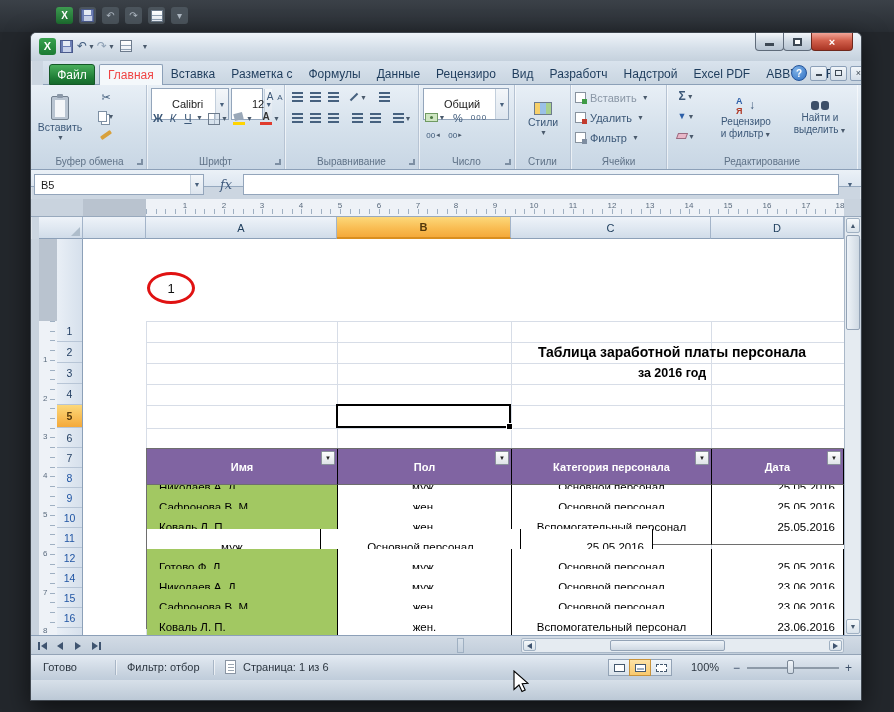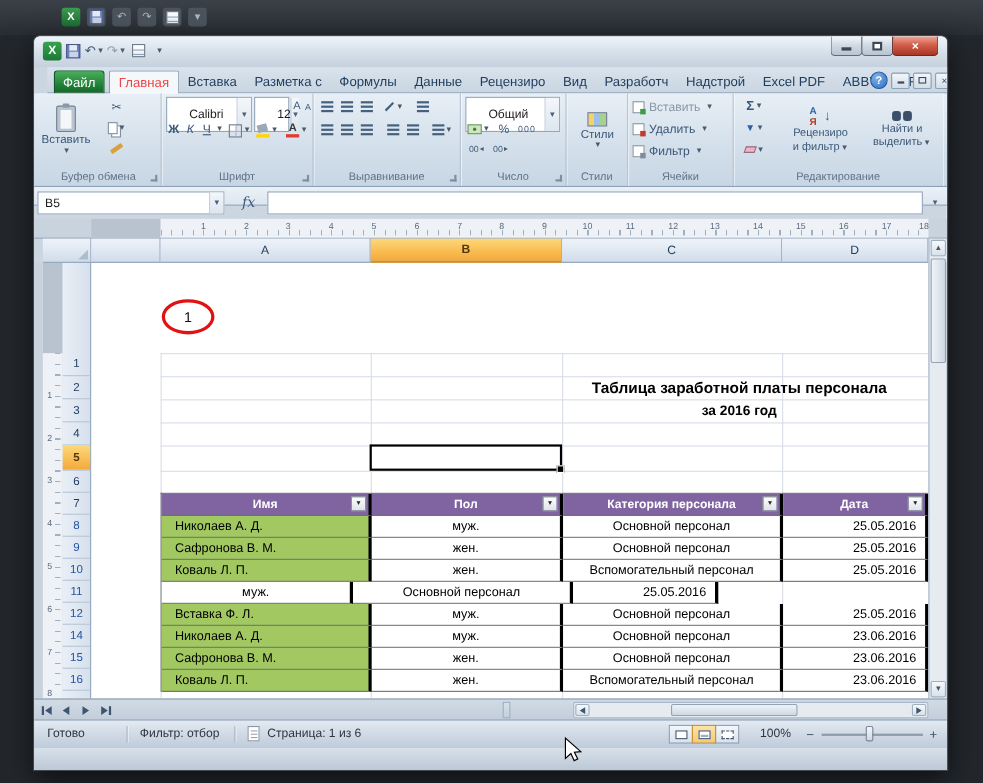--- a/index.html
+++ b/index.html
@@ -125,7 +125,7 @@
 .psub{position:absolute;left:329px;top:124px;width:520px;height:21px;line-height:21px;text-align:center;font-weight:bold;font-size:12.5px;color:#000}
 .xtable{position:absolute;left:63px;top:209px;width:698px;border-left:1px solid #6e6e6e;border-top:1px solid #6e6e6e}
 .trow{display:flex;height:20px}
-.cell{border-right:3px solid #000000;border-bottom:1px solid #6e6e6e;height:20px}
+.cell{border-right:1px solid #000000;border-bottom:1px solid #6e6e6e;height:36px}
 .c1{width:191px}.c2{width:174px}.c3{width:200px}.c4{width:132px}
 .th{background:#8064a2;color:#fff;font-weight:bold;font-size:11px;display:flex;align-items:center;justify-content:center;position:relative}
 .fbtn{position:absolute;right:2px;top:2px;width:14px;height:14px;background:linear-gradient(#fdfdfd,#dfe3e8);border:1px solid #8a929c;display:flex;align-items:center;justify-content:center;font-size:6px;color:#222;border-radius:1px}

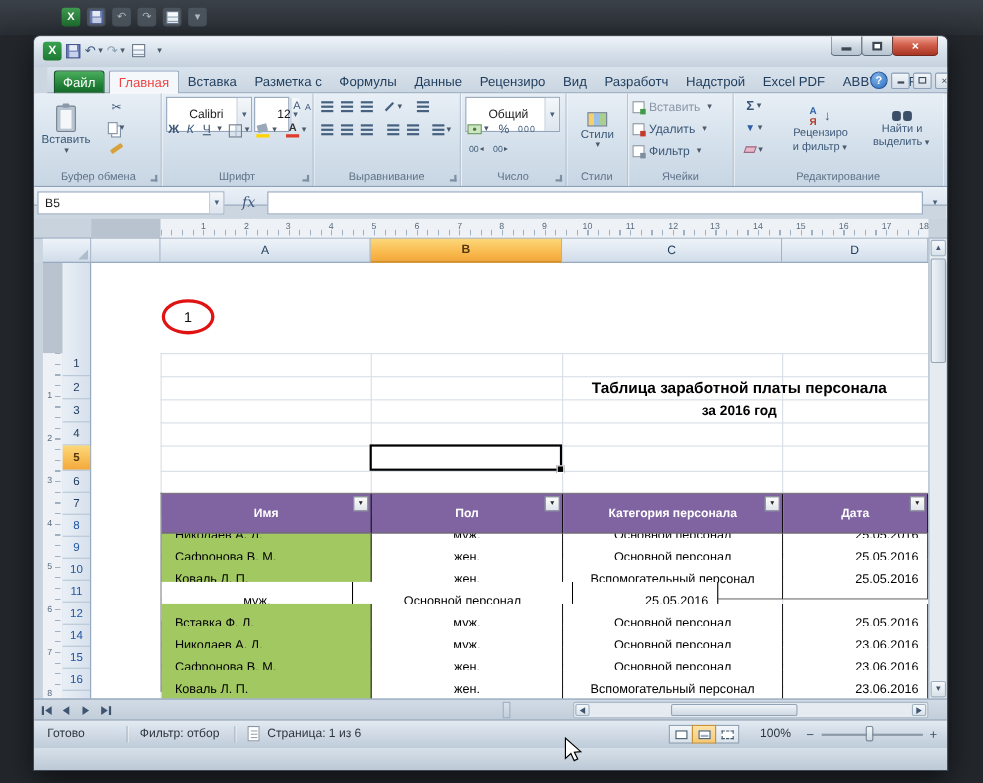--- a/index.html
+++ b/index.html
@@ -559,7 +559,7 @@
           <div class="cell c4 td right">25.05.2016</div>
         </div>
         <div class="trow">
-          <div class="cell c1 td name">Вставка Ф. Л.</div>
+          <div class="cell c1 td name">Готово Ф. Л.</div>
           <div class="cell c2 td center">муж.</div>
           <div class="cell c3 td center">Основной персонал</div>
           <div class="cell c4 td right">25.05.2016</div>

